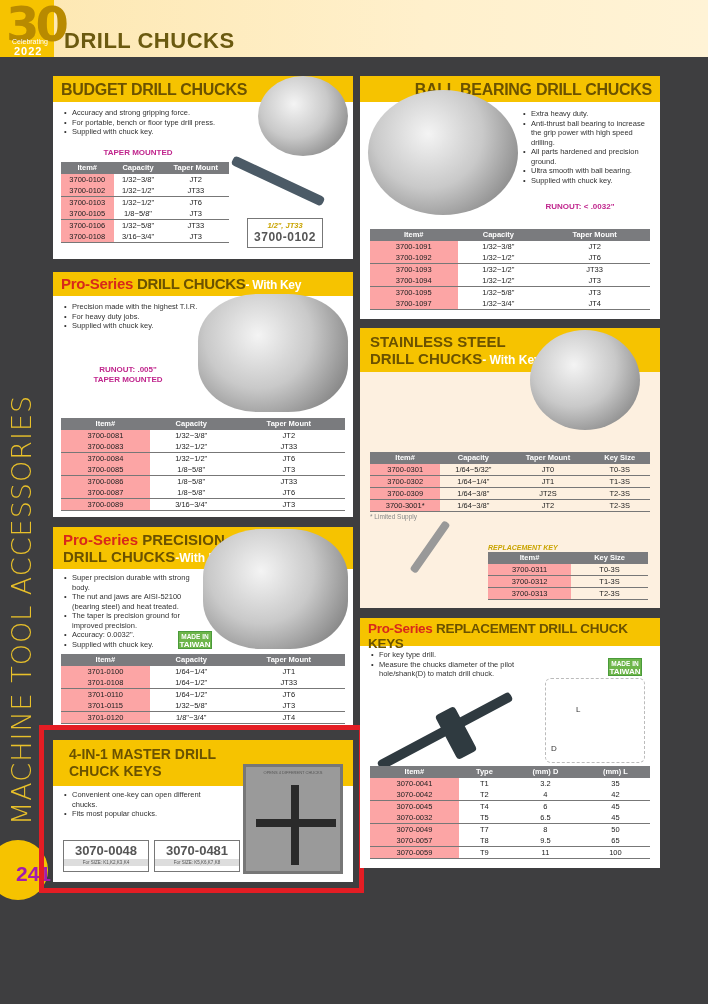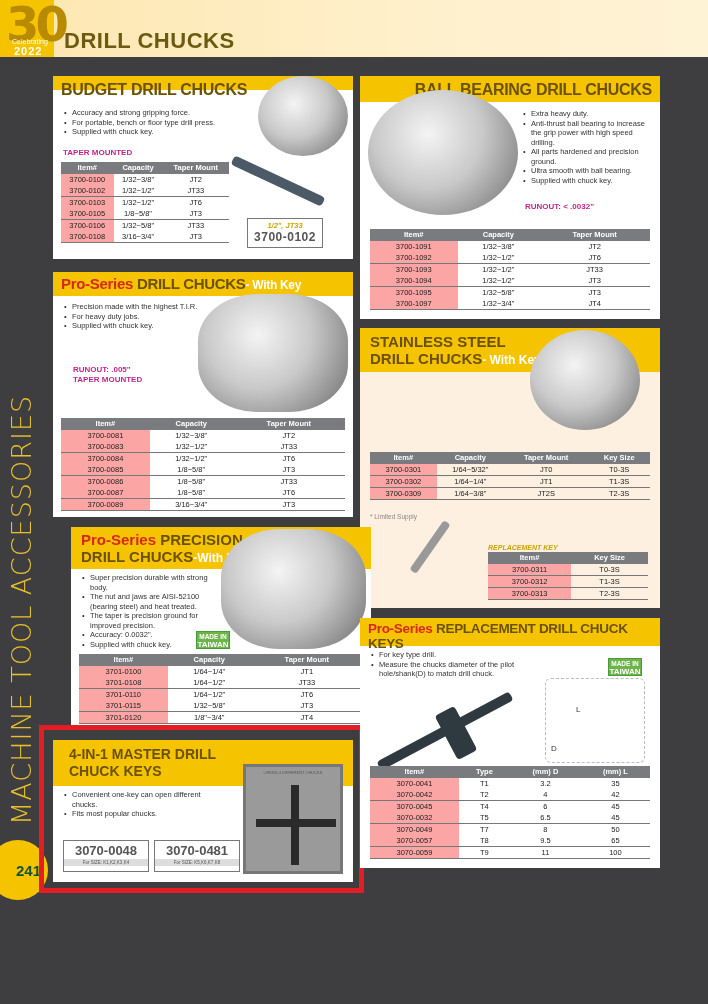--- a/index.html
+++ b/index.html
@@ -53,7 +53,7 @@
   </div>
 
 <div class="card" style="left:53px;top:76px;width:300px;height:183px;">
-  <div class="bar" style="font-size:16px;height:14px;padding-top:5px">BUDGET DRILL CHUCKS</div>
+  <div class="bar" style="font-size:16px;height:26px;padding-top:5px">BUDGET DRILL CHUCKS</div>
   <ul class="bullets" style="position:absolute;left:10px;top:32px;width:190px">
     <li>Accuracy and strong gripping force.</li>
     <li>For portable, bench or floor type drill press.</li>

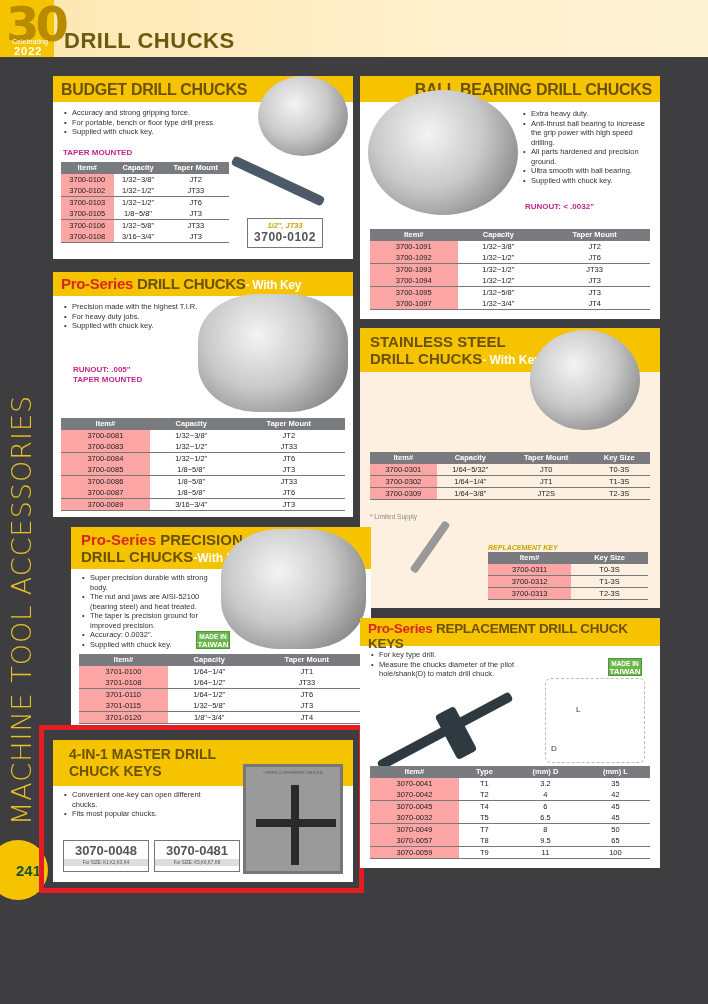--- a/index.html
+++ b/index.html
@@ -21,7 +21,7 @@
 .bullets{list-style:none;font-size:7.5px;color:#333;line-height:9.5px}
 .bullets li{position:relative;padding-left:9px}
 .bullets li:before{content:"•";position:absolute;left:1px}
-.note{font-size:8px;font-weight:bold;color:#c0268d;text-align:left}
+.note{font-size:8px;font-weight:bold;color:#c0268d;text-align:center}
 table.t{border-collapse:collapse;font-size:7.5px;color:#222;width:100%}
 table.t th{background:#7a7b7e;color:#fff;font-weight:bold;padding:2px 3px;line-height:8px}
 table.t td{text-align:center;padding:0 2px;height:11px;line-height:11px}

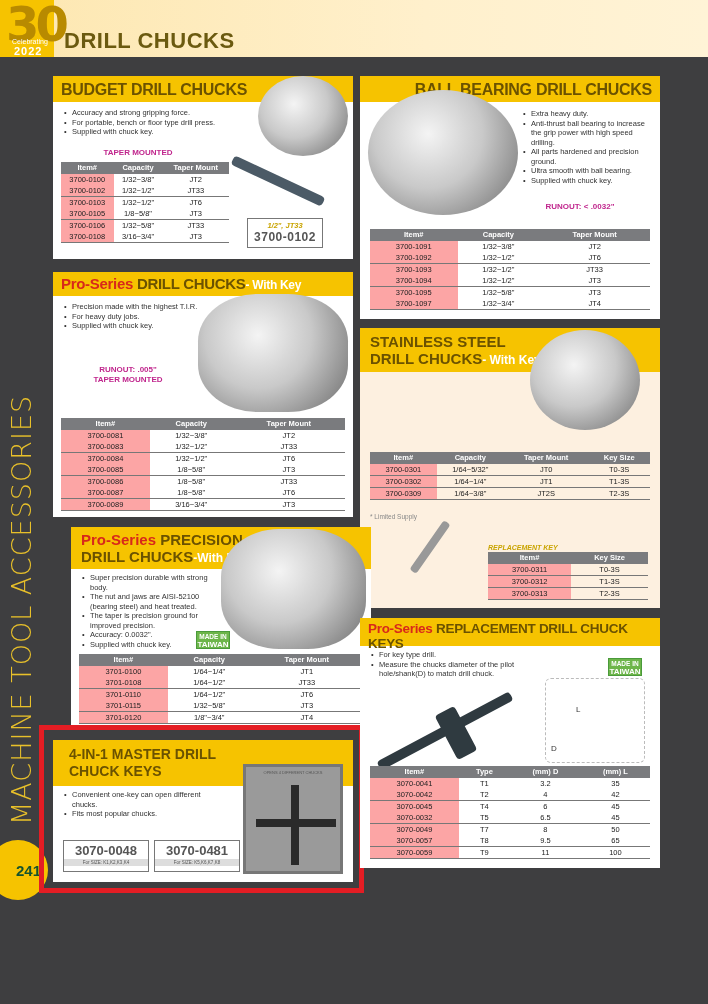--- a/index.html
+++ b/index.html
@@ -257,6 +257,12 @@
             <td>JT2S</td>
             <td>T2-3S</td>
           </tr>
+      <tr class="sep">
+            <td>3700-3001*</td>
+            <td>1/64~3/8"</td>
+            <td>JT2</td>
+            <td>T2-3S</td>
+          </tr>
     </tbody>
       </table>
   </div>

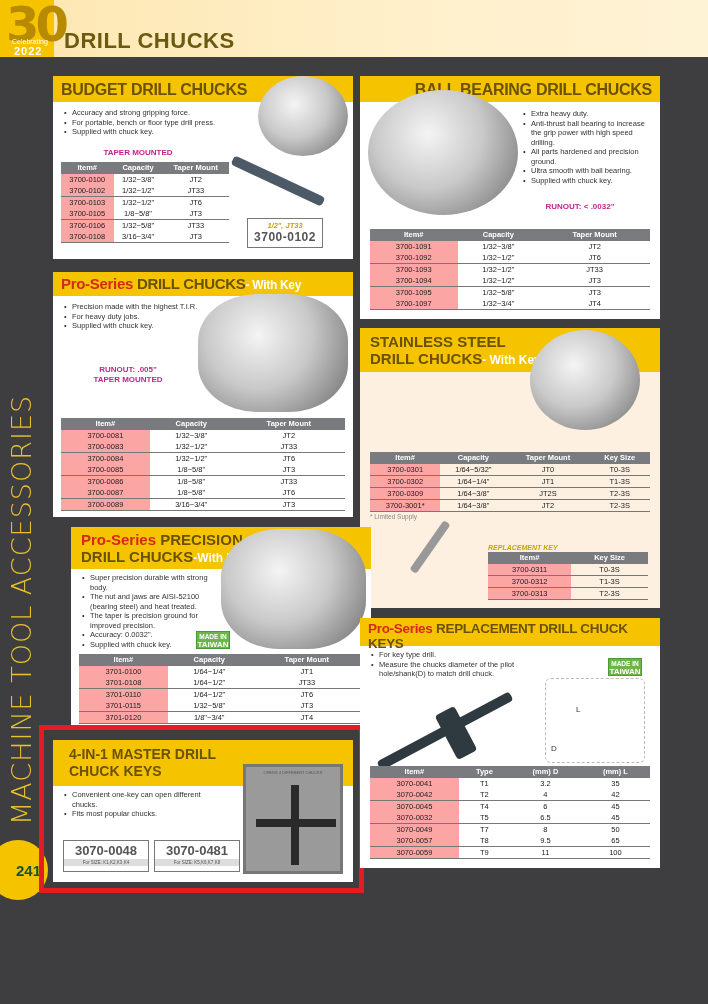--- a/index.html
+++ b/index.html
@@ -293,7 +293,7 @@
   </div>
 </div>
 
-<div class="card" style="left:71px;top:527px;width:300px;height:200px;">
+<div class="card" style="left:53px;top:527px;width:300px;height:200px;">
   <div style="background:#f6c300;height:42px;padding:4px 10px;font-weight:bold;font-size:15px;color:#6b5200;line-height:17px">
     <div><span class="red" style="color:#d8281a">Pro-Series</span> <span>PRECISION</span></div>
     <div><span>DRILL CHUCKS</span><span style="color:#fff;font-size:12px">-With Key</span></div>

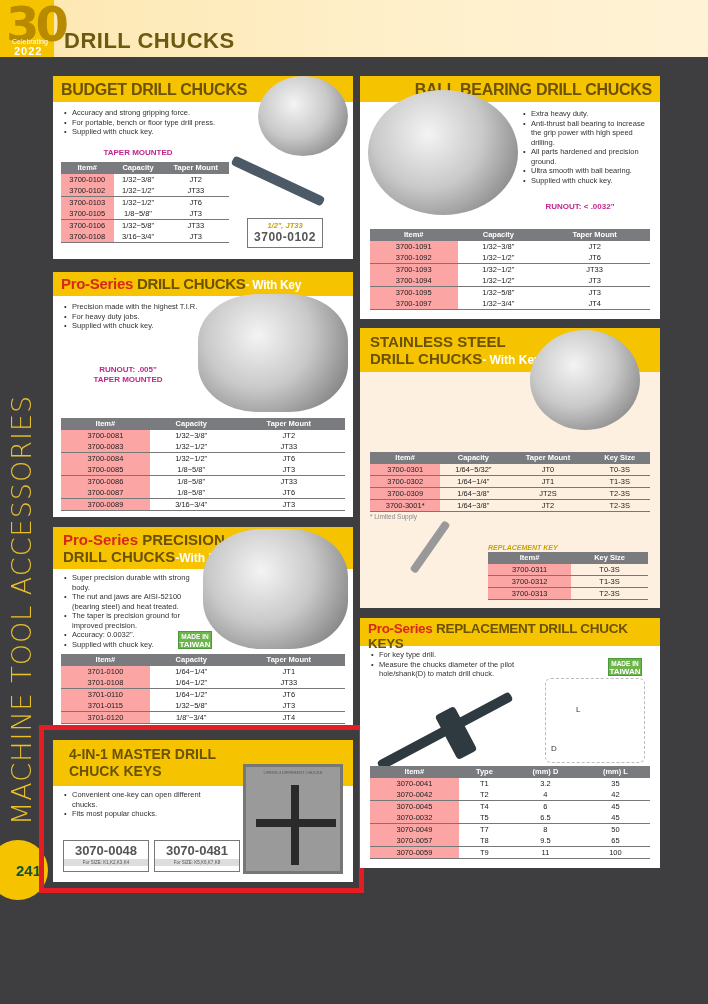--- a/index.html
+++ b/index.html
@@ -13,7 +13,7 @@
 .vert{position:absolute;left:6px;top:385px;width:40px;height:440px}
 .vert span{position:absolute;left:0;top:440px;transform:rotate(-90deg);transform-origin:0 0;white-space:nowrap;font-size:27px;color:#e8c02a;letter-spacing:1px;font-family:"DejaVu Sans",sans-serif;font-weight:200}
 .pagenum{position:absolute;left:-12px;top:840px;width:60px;height:60px;border-radius:50%;background:#f6c300}
-.pagenum span{position:absolute;left:28px;top:22px;font-size:15px;font-weight:bold;color:#14532d}
+.pagenum span{position:absolute;left:28px;top:22px;font-size:21px;font-weight:bold;color:#a21caf}
 .card{position:absolute;background:#fff;overflow:hidden}
 .card .bar{background:#f6c300;height:22px;padding:3px 8px;font-family:"Liberation Sans",sans-serif;font-weight:bold;font-size:15px;color:#6b5200;letter-spacing:-0.3px;transform-origin:left}
 .card .bar .red{color:#d8281a}

